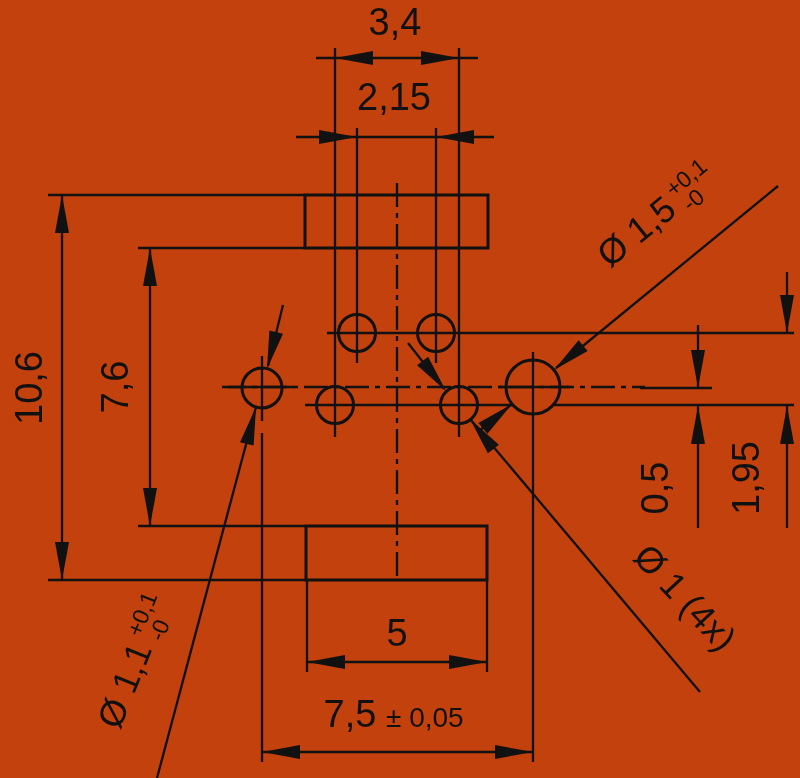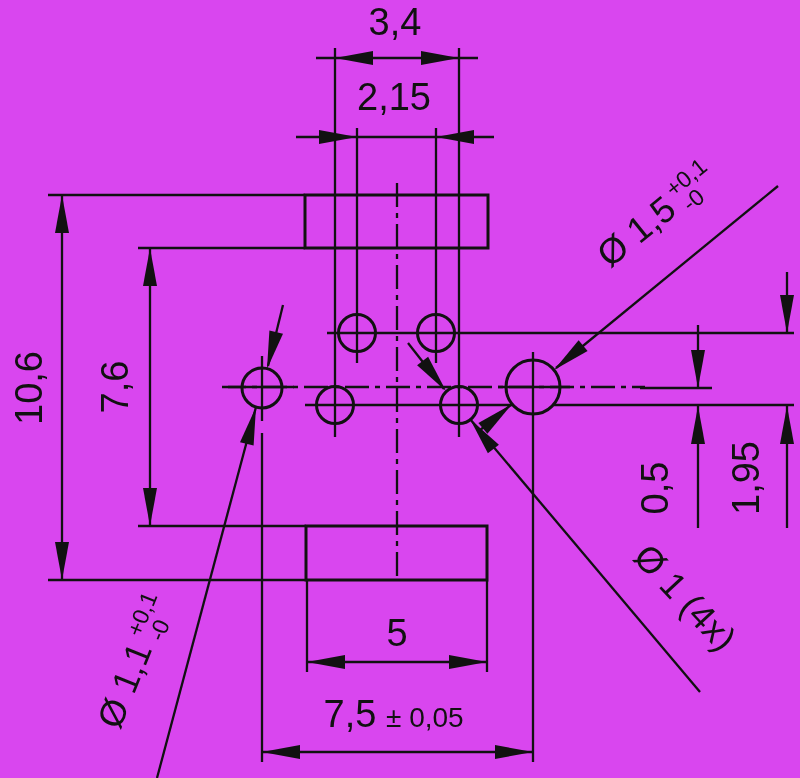--- a/index.html
+++ b/index.html
@@ -3,7 +3,7 @@
 <meta charset="utf-8">
 <style>
   html,body{margin:0;padding:0;background:#ffffff;}
-  #stage{position:relative;width:800px;height:778px;background:#d946ef;overflow:hidden;
+  #stage{position:relative;width:800px;height:778px;background:#c2410c;overflow:hidden;
          font-family:"Liberation Sans",sans-serif;}
   svg{position:absolute;left:0;top:0;}
   .ln{stroke:#111111;stroke-width:2.3;fill:none;stroke-linecap:butt;}

